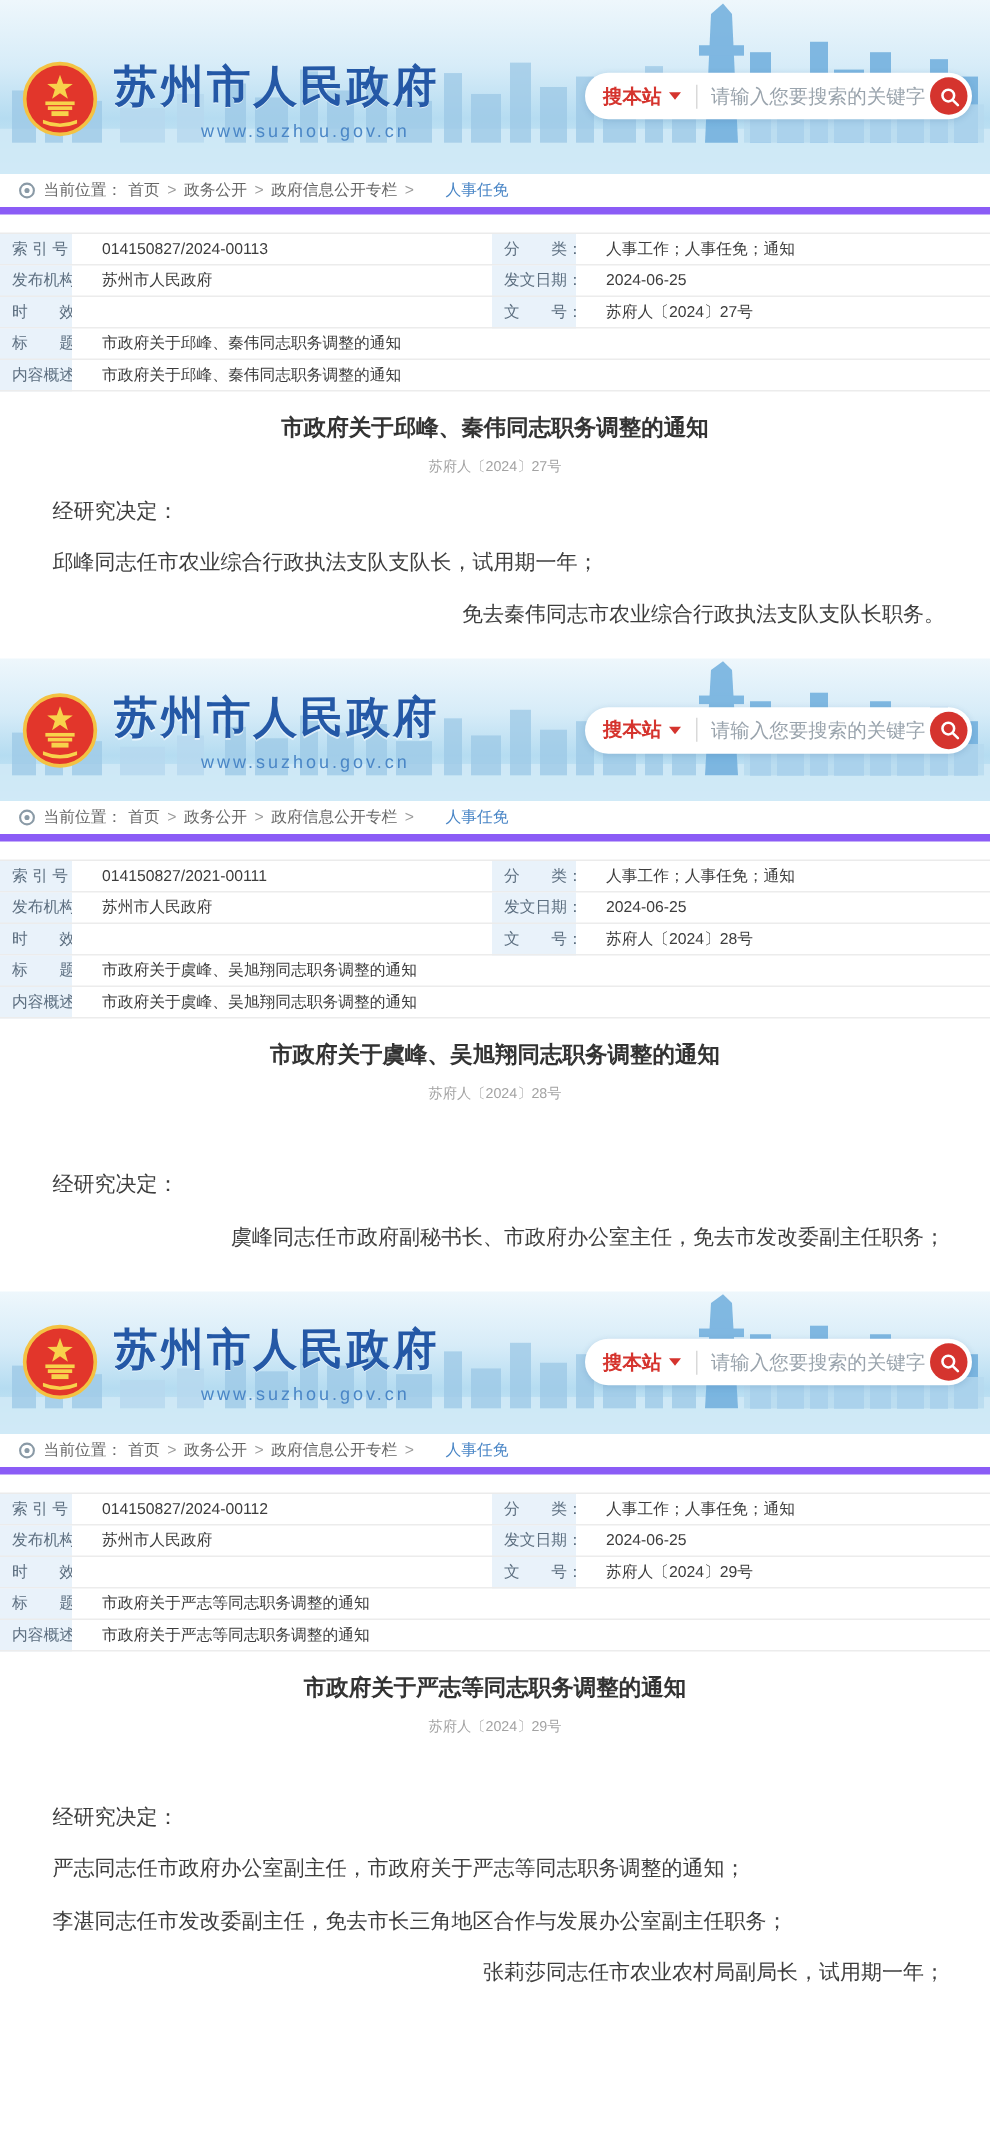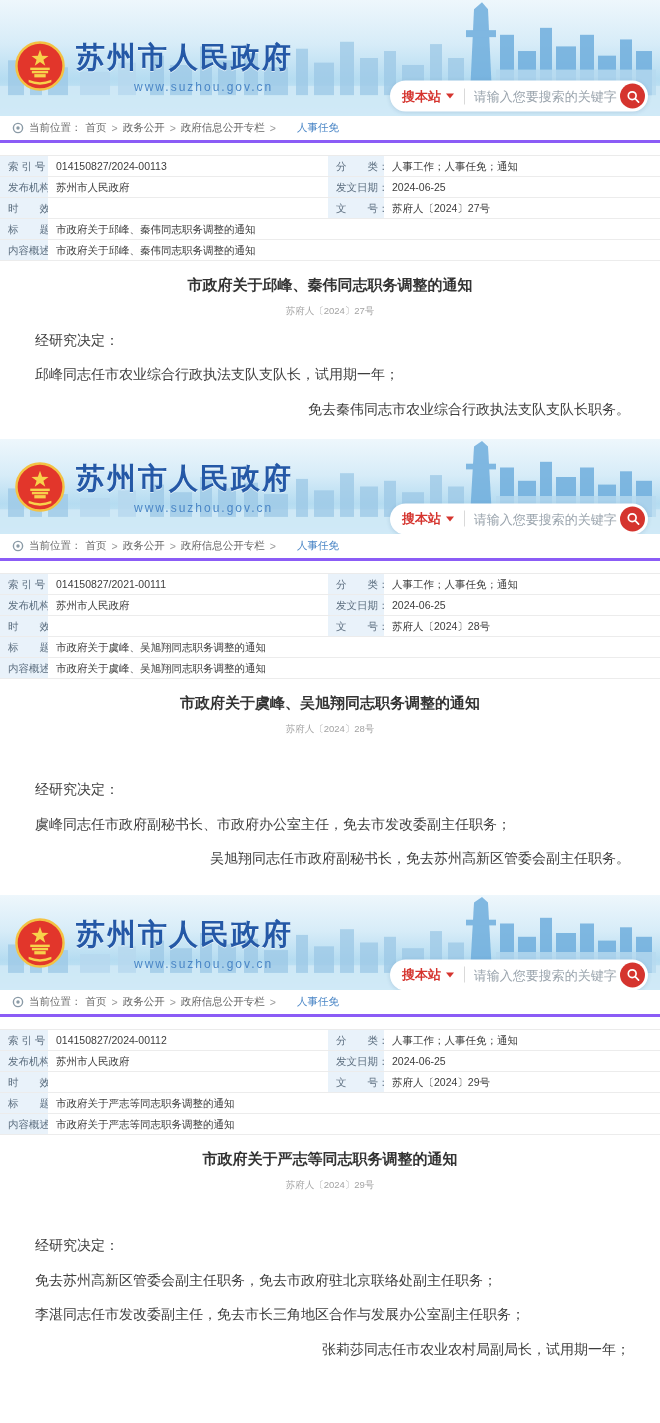--- a/index.html
+++ b/index.html
@@ -35,7 +35,7 @@
     position:absolute; right:12px; top:50%; transform:translateY(-50%);
     width:258px; height:31px; background:#fff; border-radius:17px;
     display:flex; align-items:center; padding:0 3px 0 12px;
-    box-shadow:0 1px 4px rgba(40,90,140,.18); z-index:3;margin-top:32px;
+    box-shadow:0 1px 4px rgba(40,90,140,.18); z-index:3;
   }
   .site-header.tall .search-pill { top:calc(50% + 6px); }
   .search-scope { display:flex; align-items:center; cursor:pointer; flex:0 0 auto; }

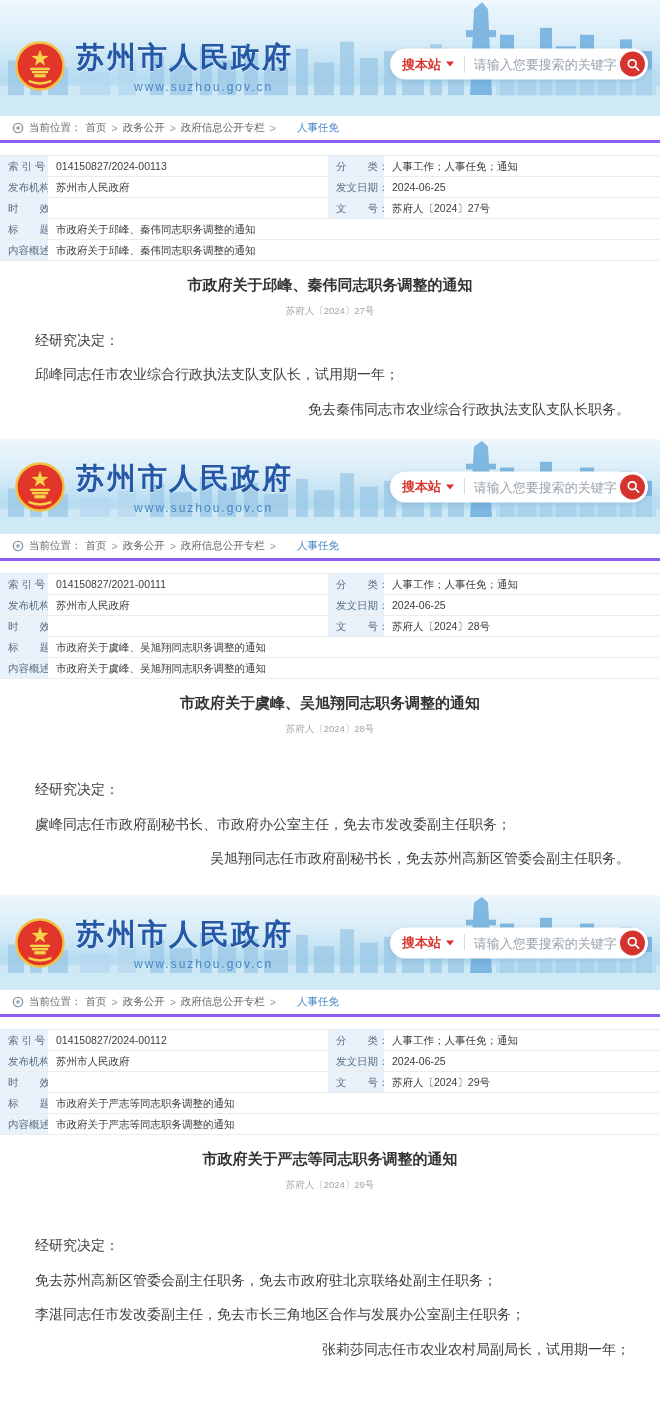--- a/index.html
+++ b/index.html
@@ -60,7 +60,7 @@
   
   .breadcrumb {
     display:flex; align-items:center; height:27px; padding:0 12px;
-    font-size:10.5px; color:#777; border-bottom:3px solid #8b5cf6;
+    font-size:10.5px; color:#777; border-bottom:5px solid #8b5cf6;
   }
   .pin-icon { display:inline-flex; margin-right:5px; }
   .crumb-label { color:#666; margin-right:4px; }

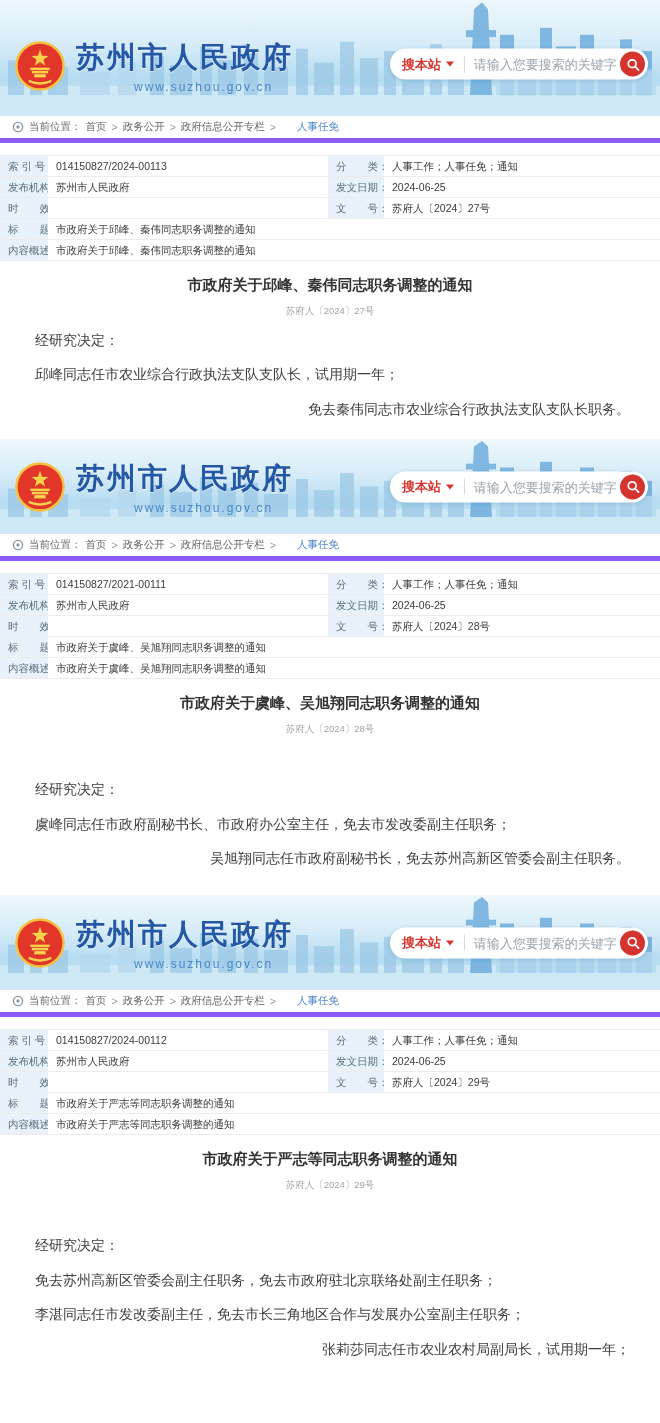--- a/index.html
+++ b/index.html
@@ -79,7 +79,7 @@
     white-space:nowrap; overflow:hidden;
   }
   .meta-label { background:#e9f2fa; color:#5d6f80; padding-left:8px; }
-  .meta-value { color:#3c3c3c; padding-left:8px; }
+  .meta-value { color:#3c3c3c; padding-left:20px; }
   .span-rest { grid-column:2 / 5; }
 
   

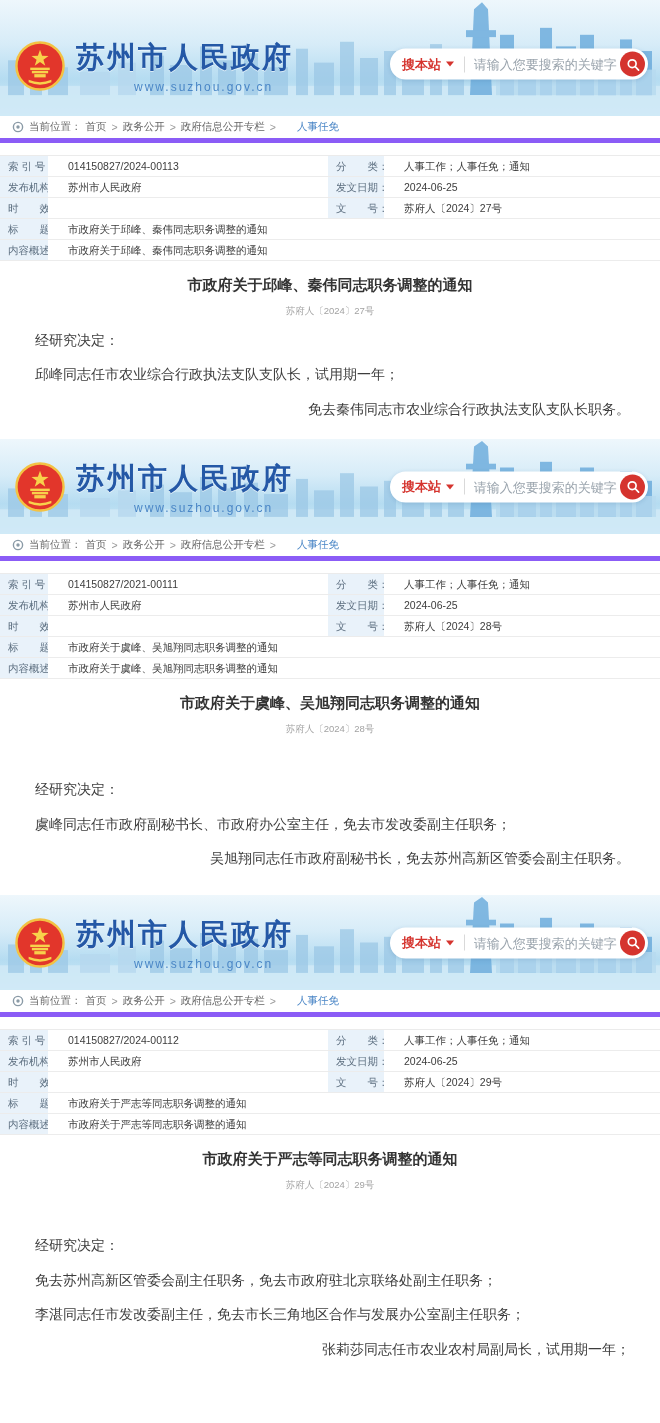--- a/index.html
+++ b/index.html
@@ -294,7 +294,6 @@
   <div class="doc-body spaced">
     <p>经研究决定：</p>
     <p>虞峰同志任市政府副秘书长、市政府办公室主任，免去市发改委副主任职务；</p>
-    <p>吴旭翔同志任市政府副秘书长，免去苏州高新区管委会副主任职务。</p>
   </div>
 </div>
 

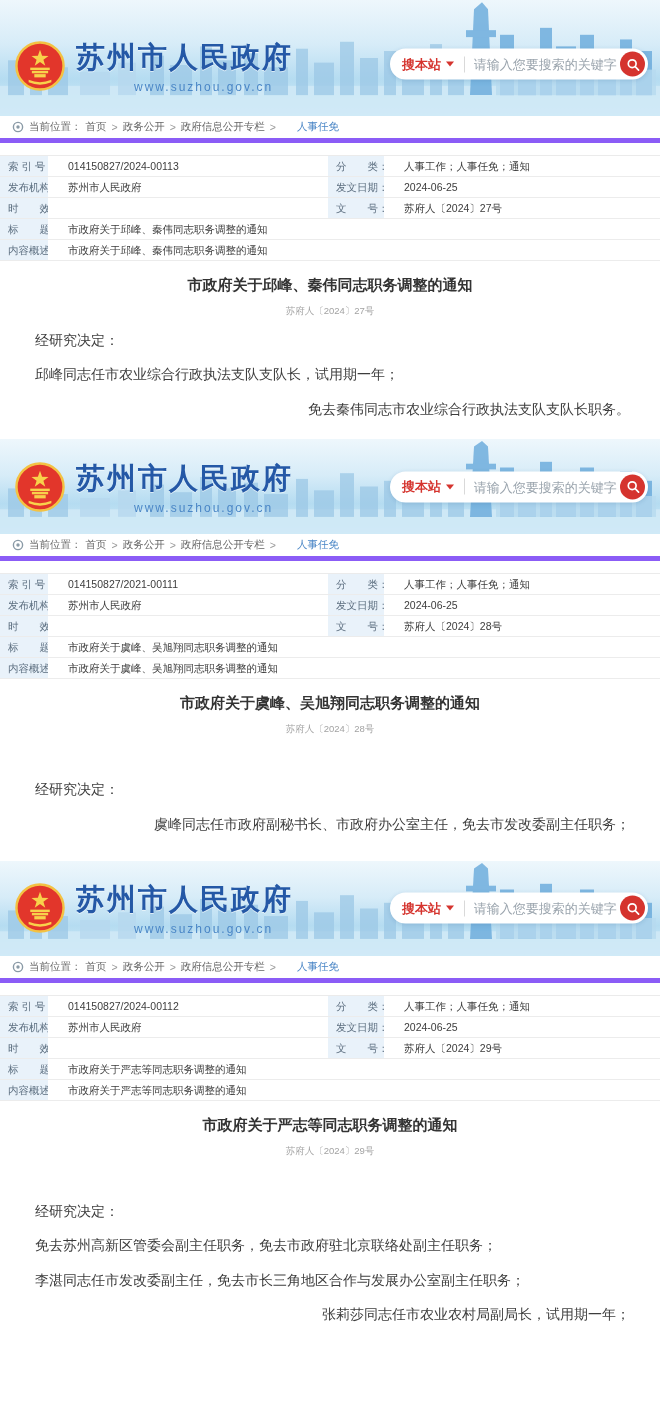--- a/index.html
+++ b/index.html
@@ -363,7 +363,7 @@
   <div class="doc-number">苏府人〔2024〕29号</div>
   <div class="doc-body spaced">
     <p>经研究决定：</p>
-    <p>免去苏州高新区管委会副主任职务，免去市政府驻北京联络处副主任职务；</p>
+    <p>严志同志任市政府办公室副主任，市政府关于严志等同志职务调整的通知；</p>
     <p>李湛同志任市发改委副主任，免去市长三角地区合作与发展办公室副主任职务；</p>
     <p>张莉莎同志任市农业农村局副局长，试用期一年；</p>
   </div>

